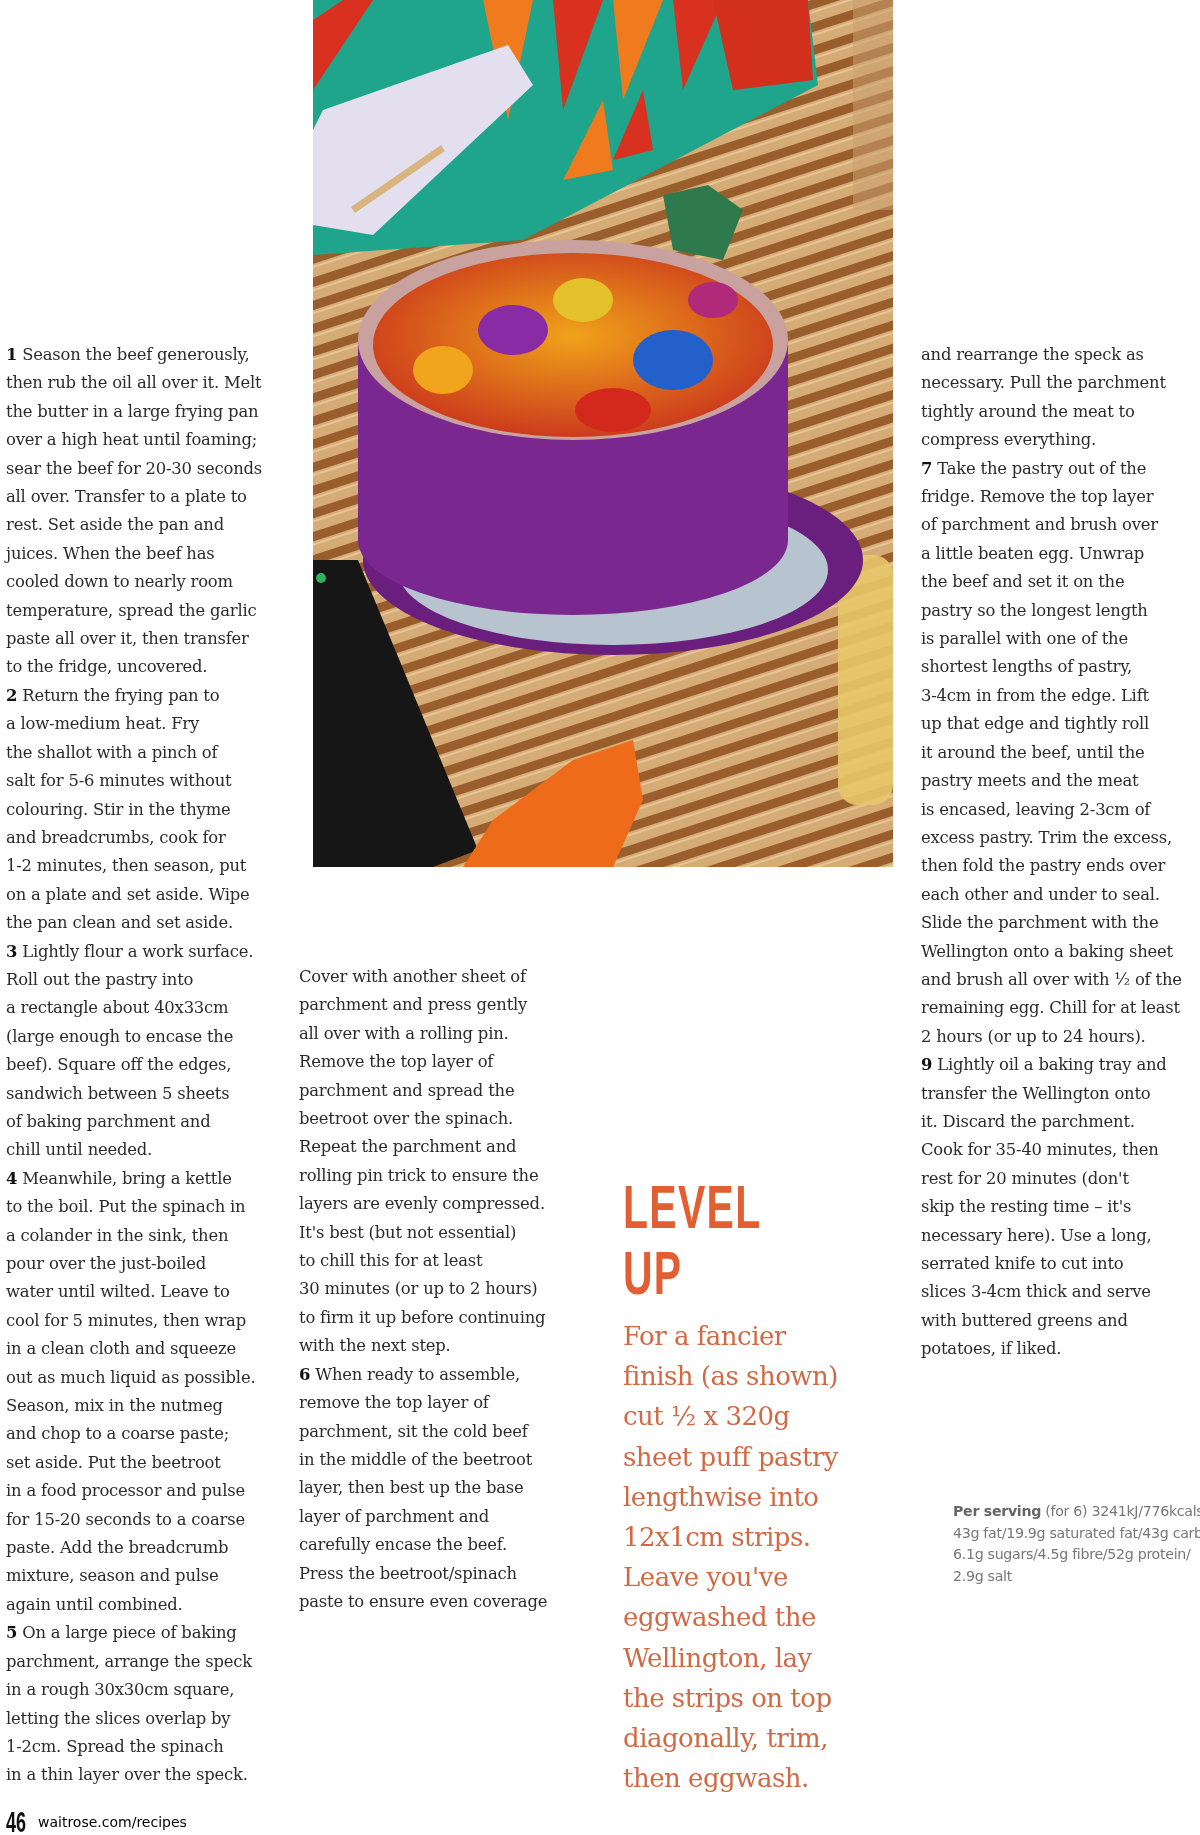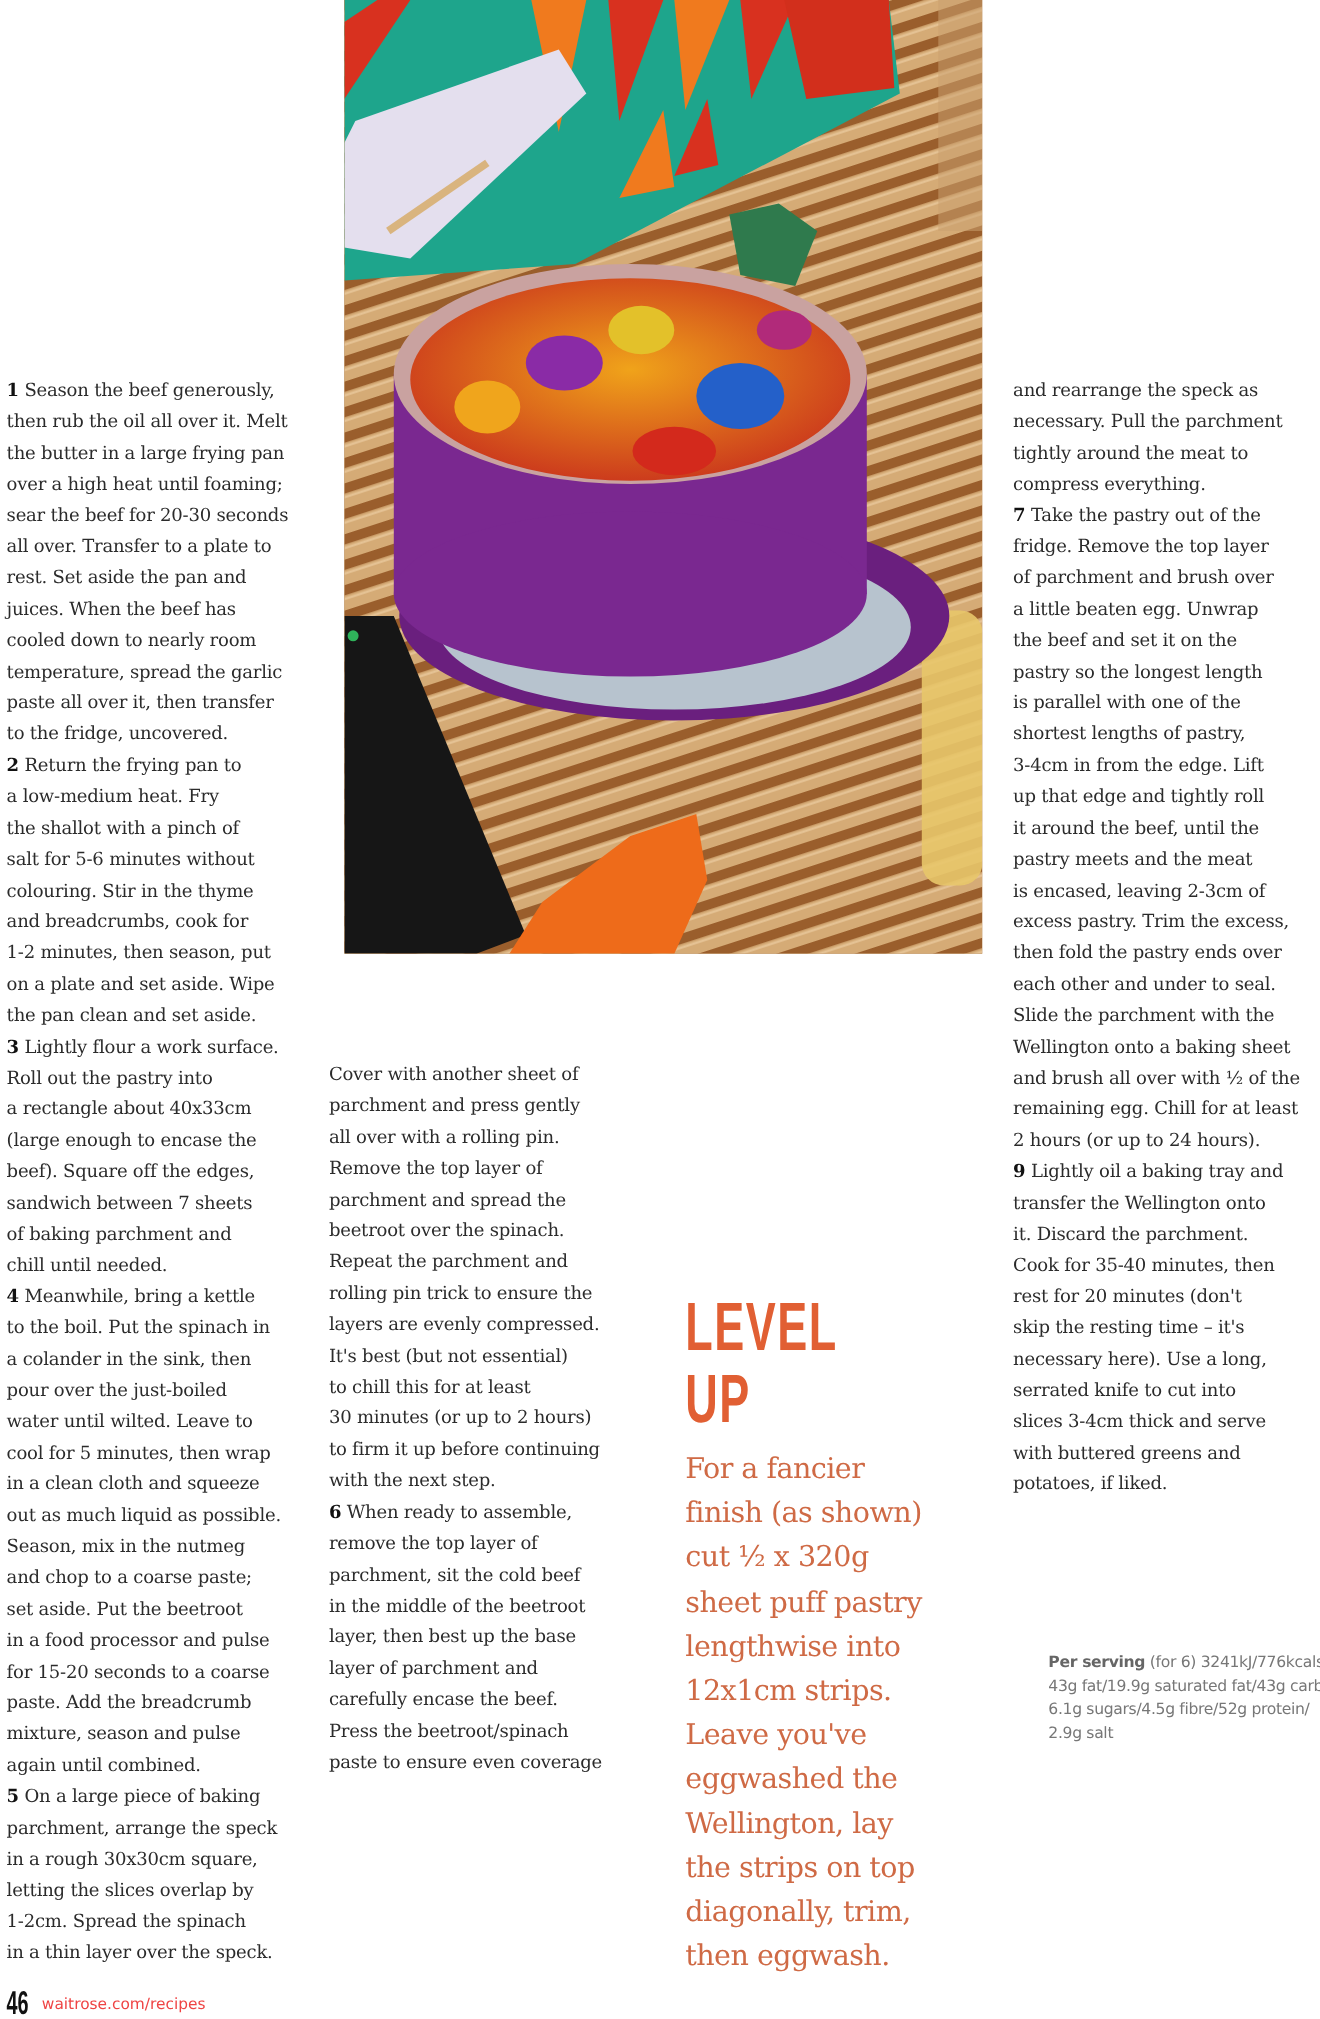--- a/index.html
+++ b/index.html
@@ -134,7 +134,7 @@
 a rectangle about 40x33cm
 (large enough to encase the
 beef). Square off the edges,
-sandwich between 7 sheets
+sandwich between 5 sheets
 of baking parchment and
 chill until needed.</span></p>
   <p><span class="num">4</span> <span>Meanwhile, bring a kettle

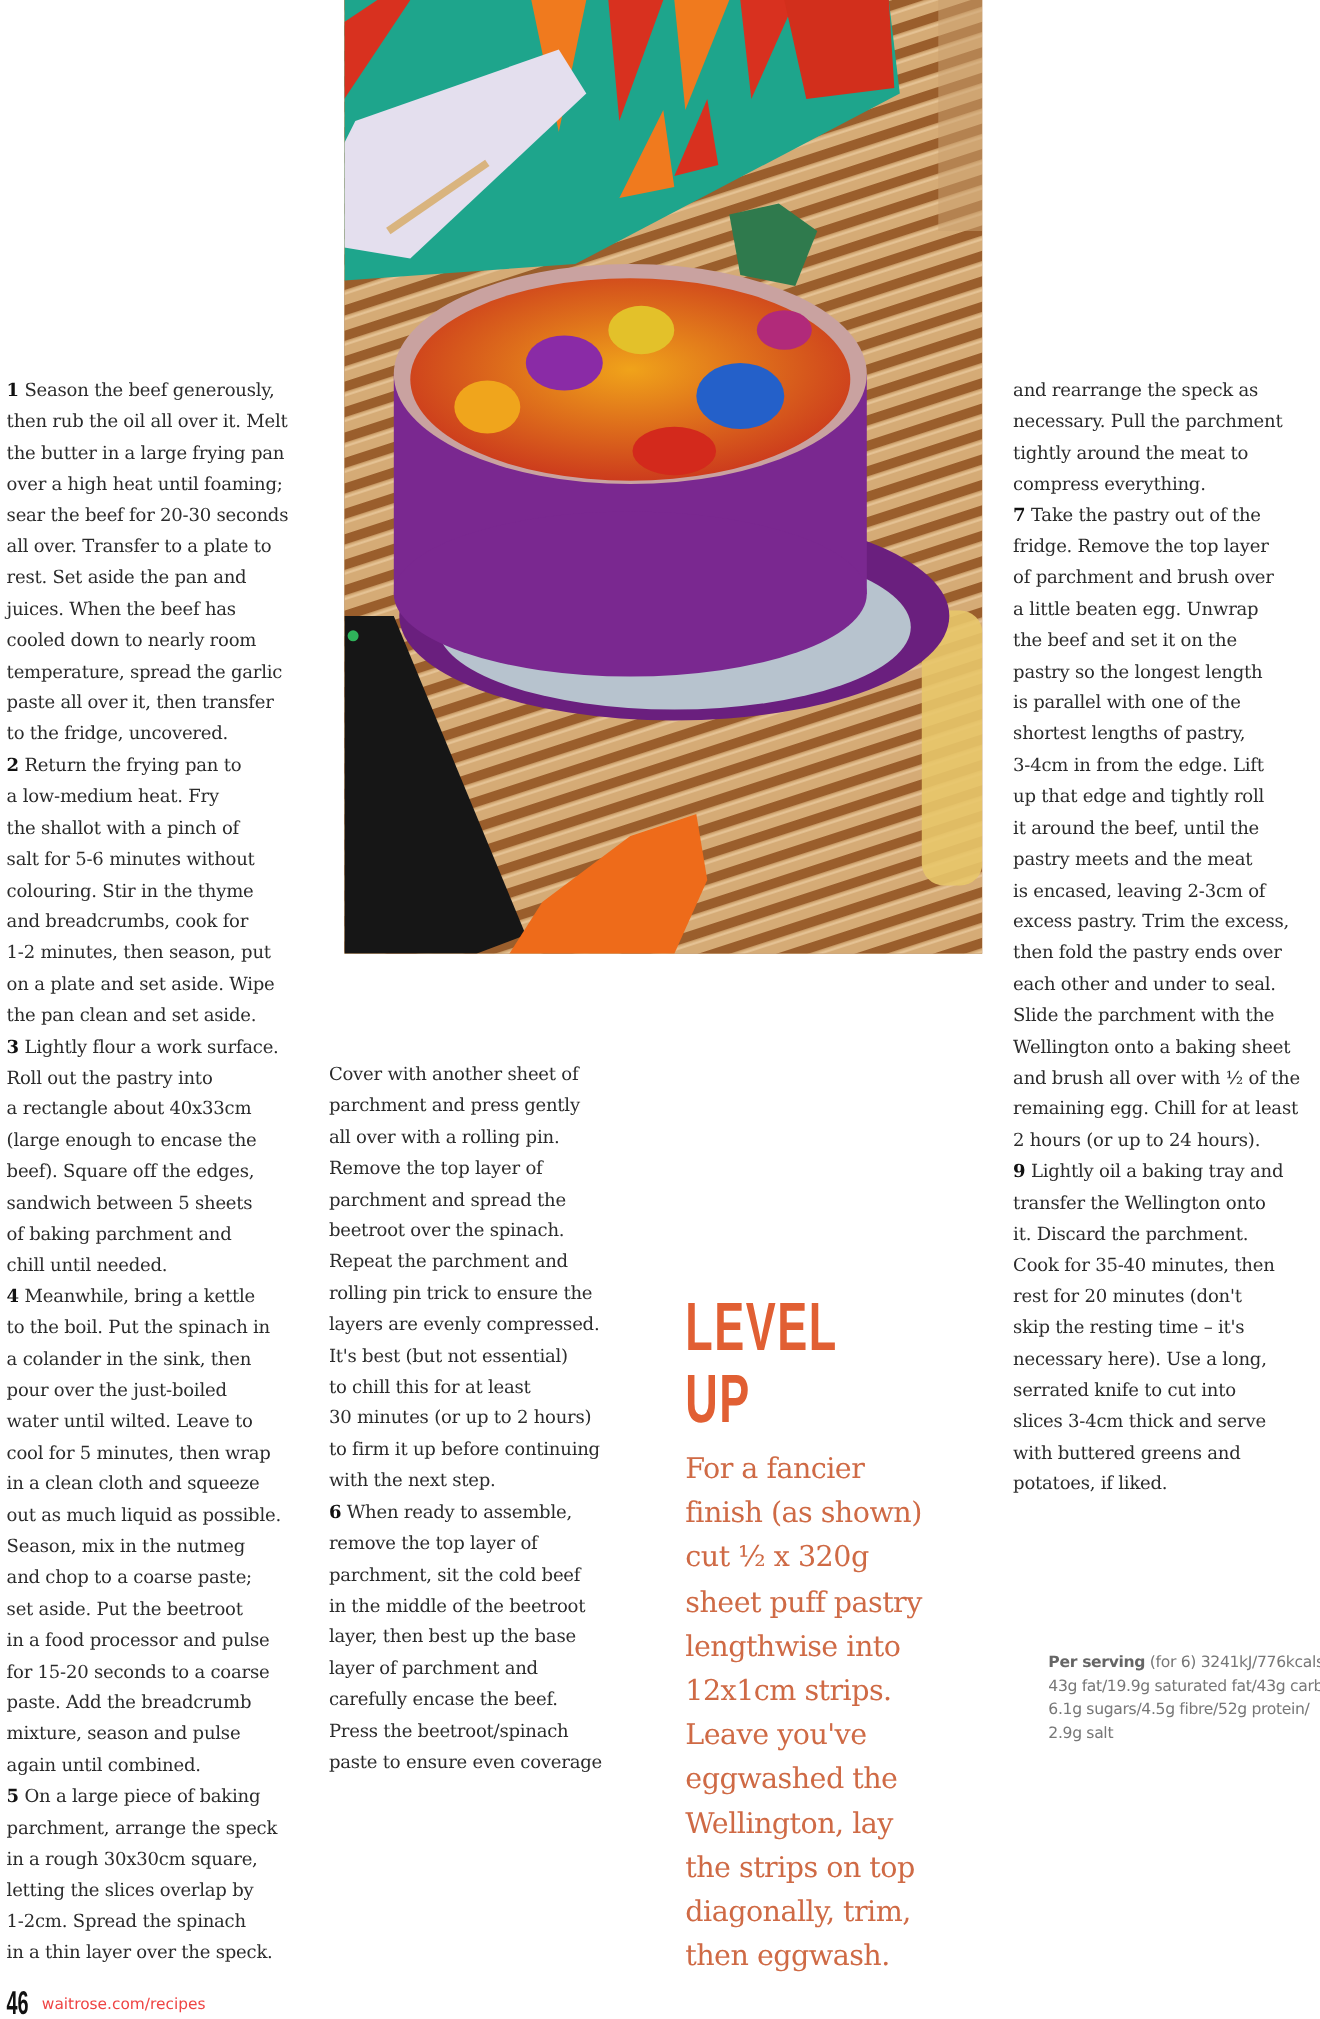--- a/index.html
+++ b/index.html
@@ -49,7 +49,7 @@
     font-family: "Liberation Sans", sans-serif; font-weight: bold; font-size: 30px;
     transform: scaleX(0.6); transform-origin: left; width: 30px; color: #111; line-height: 28px;
   }
-  .footer .url { font-family: "DejaVu Sans", sans-serif; font-size: 14px; color: #ef4444; margin-left: 2px; }
+  .footer .url { font-family: "DejaVu Sans", sans-serif; font-size: 14px; color: #000000; margin-left: 2px; }
 </style>
 </head>
 <body>

